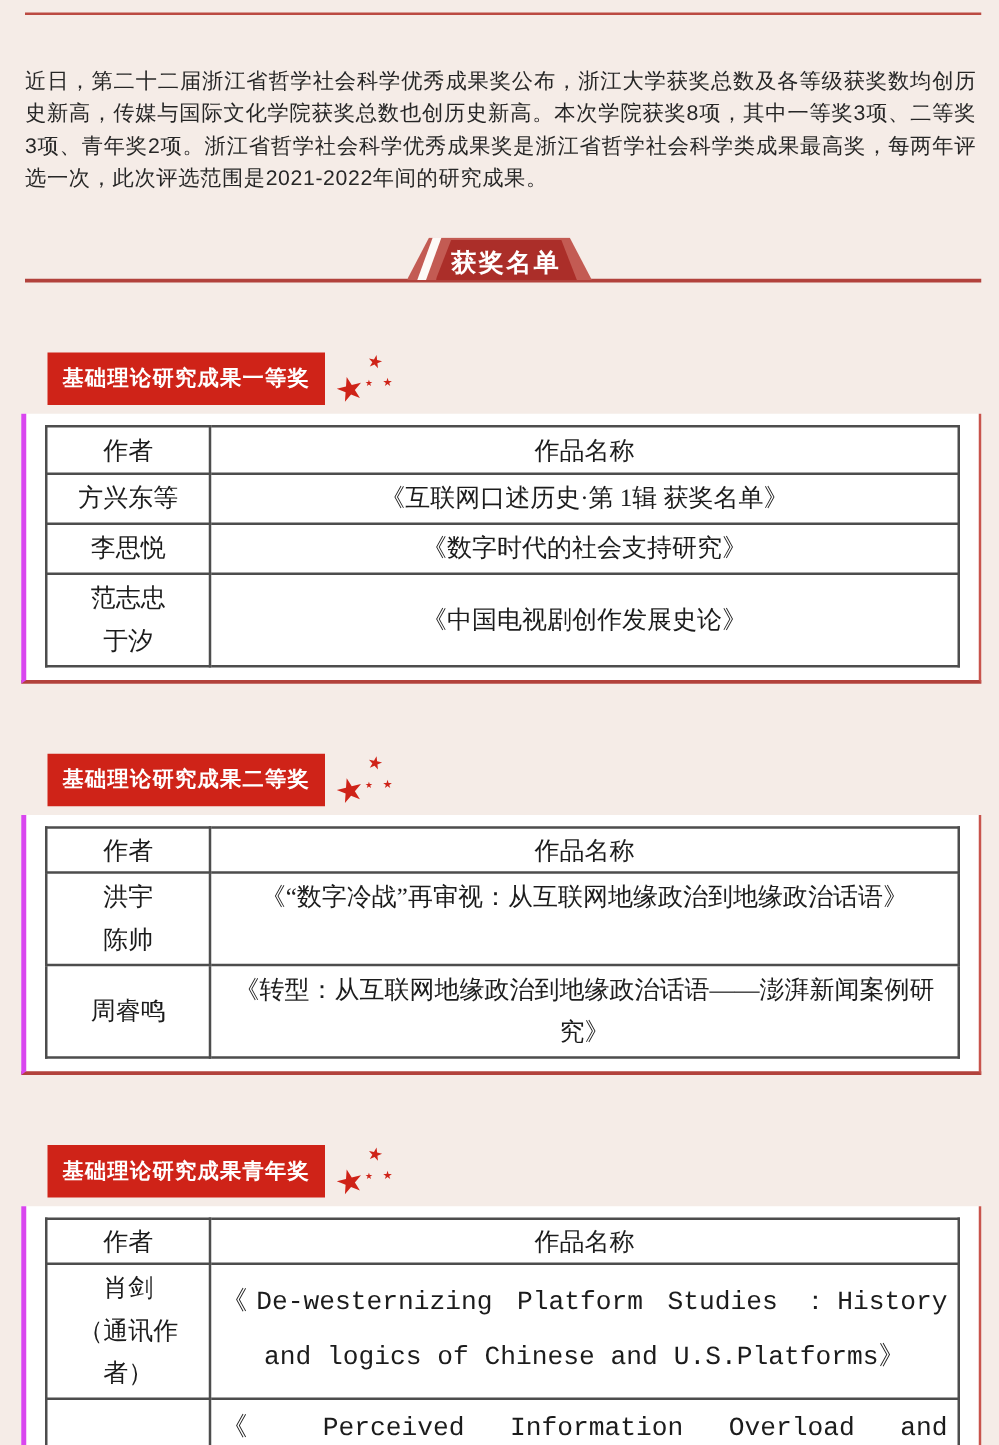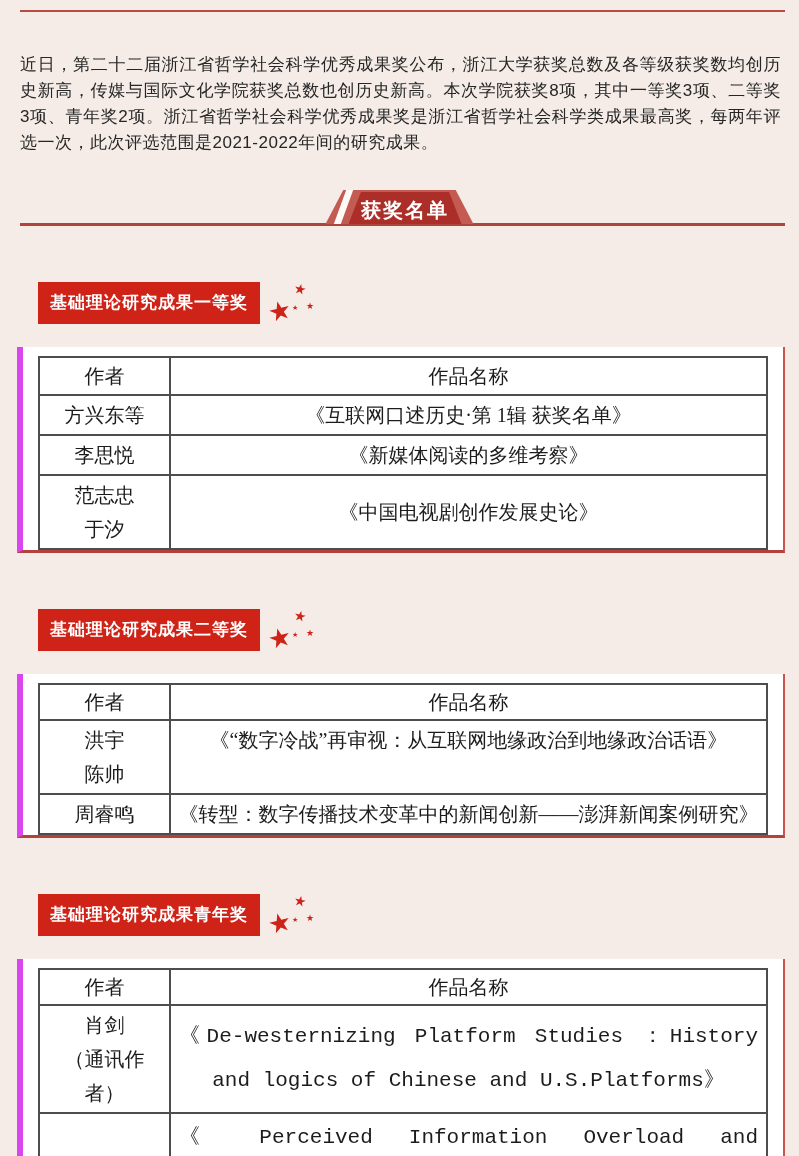--- a/index.html
+++ b/index.html
@@ -105,12 +105,12 @@
 
   
   .card {
-    margin-top: 23px;
+    margin-top: 7px;
     background: #ffffff;
-    border-left: 6px solid #d946ef;
+    border-left: 4px solid #d946ef;
     border-right: 2px solid #c8544c;
     border-bottom: 3px solid #b2423c;
-    padding: 9px 15px 0 15px;
+    padding: 9px 15px 10px 15px;
   }
 
   table.award-table {

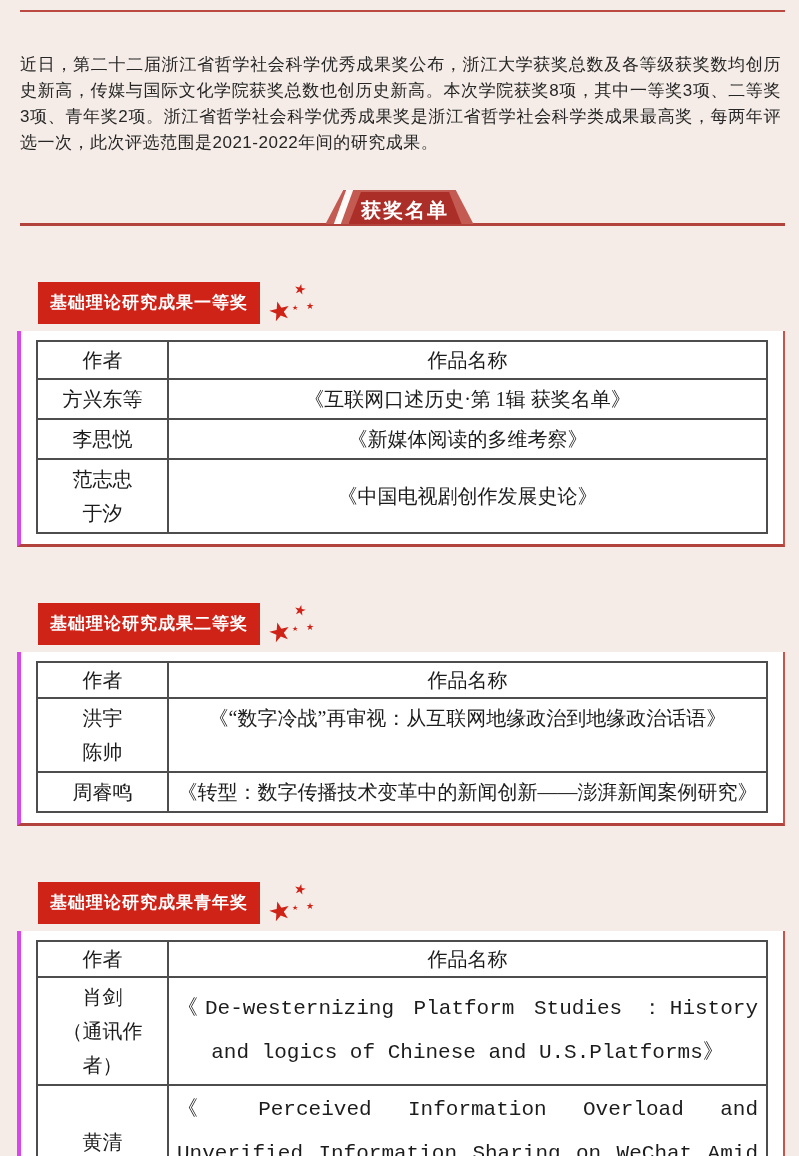--- a/index.html
+++ b/index.html
@@ -204,7 +204,7 @@
         </tr>
         <tr class="rh-a">
           <td class="author">李思悦</td>
-          <td class="work">《新媒体阅读的多维考察》</td>
+          <td class="work">《数字时代的社会支持研究》</td>
         </tr>
         <tr class="rh-b">
           <td class="author">范志忠

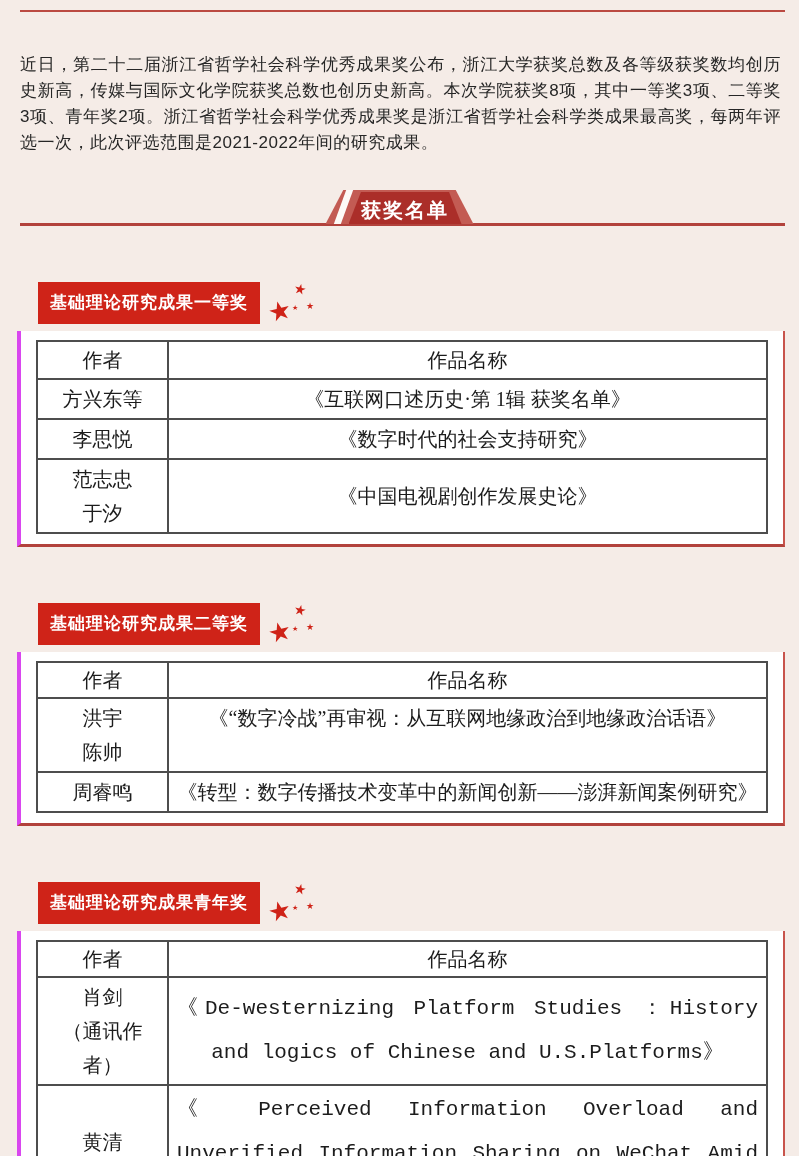--- a/index.html
+++ b/index.html
@@ -244,7 +244,7 @@
         </tr>
         <tr class="rh-d">
           <td class="author">周睿鸣</td>
-          <td class="work">《转型：数字传播技术变革中的新闻创新——澎湃新闻案例研究》</td>
+          <td class="work">《转型：从互联网地缘政治到地缘政治话语——澎湃新闻案例研究》</td>
         </tr>
       </tbody>
         </table>

